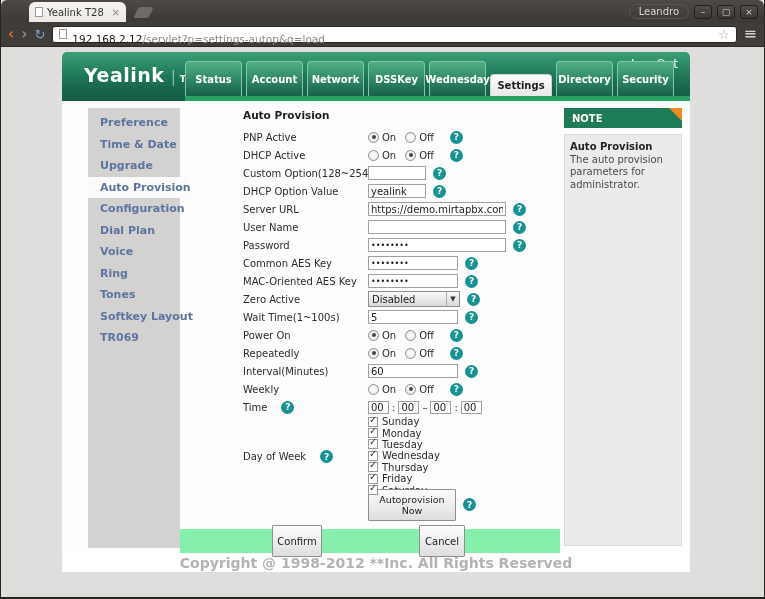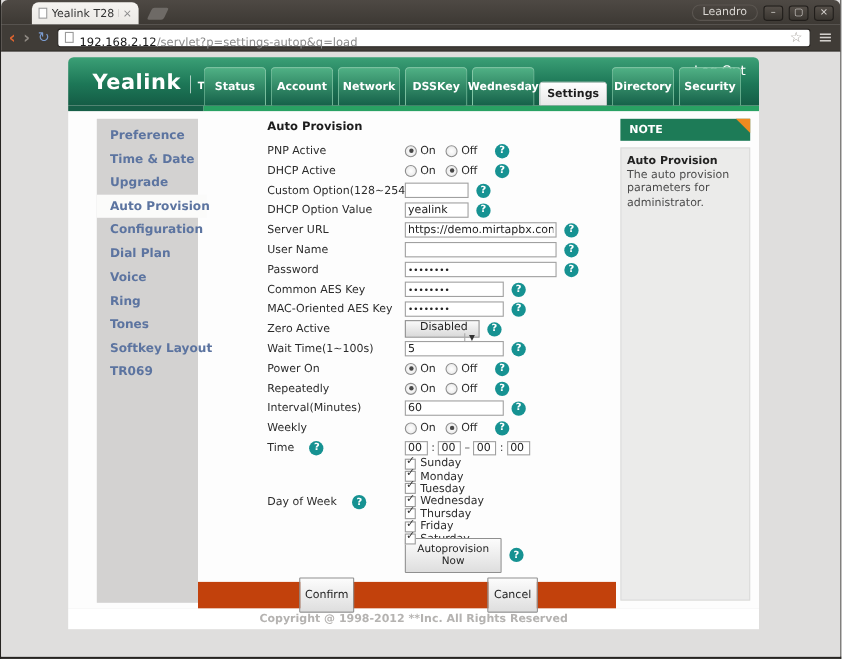--- a/index.html
+++ b/index.html
@@ -85,8 +85,8 @@
           font-weight:bold; display:flex; align-items:center; justify-content:center; margin-left:7px;
           flex:none; }
   .flabel .help { margin-left:14px; }
-  .select { width:68px; height:16px; border:1px solid #8e8e8e; background:linear-gradient(#fafafa,#d9d9d9);
-            display:flex; align-items:center; font-size:10px; padding-left:3px; color:#222;flex-direction:column; }
+  .select { width:92px; height:16px; border:1px solid #8e8e8e; background:linear-gradient(#fafafa,#d9d9d9);
+            display:flex; align-items:center; font-size:10px; padding-left:3px; color:#222; }
   .select .arrow { margin-left:auto; border-left:1px solid #aaa; width:13px; height:100%; display:flex;
                    align-items:center; justify-content:center; font-size:7px; color:#333; }
   .t-in { width:21px; height:13px; }

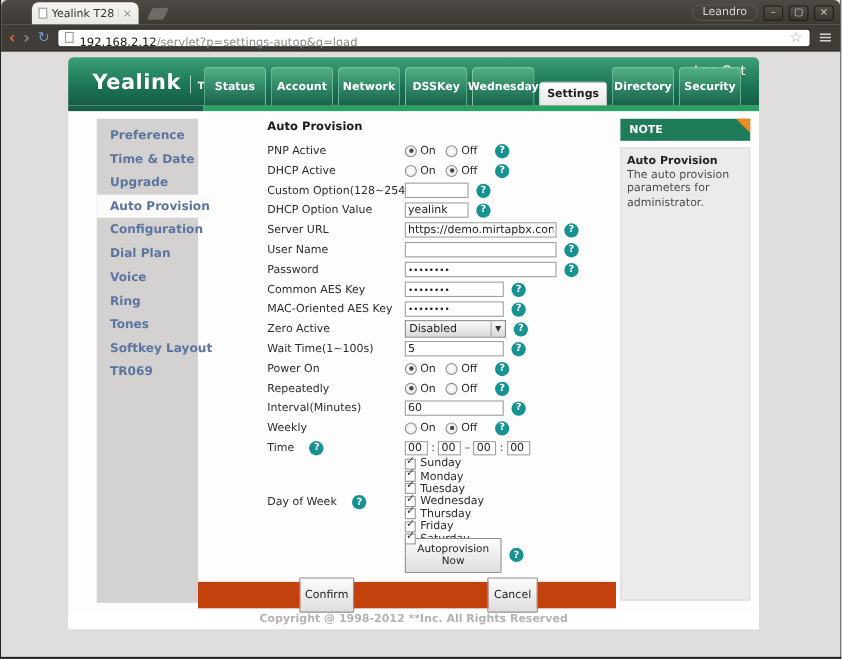--- a/index.html
+++ b/index.html
@@ -101,7 +101,7 @@
   .btn { border:1px solid #8f8f8f; background:linear-gradient(#fcfcfc,#dedede); font-size:10px; height:32px;
          color:#222; font-family:"DejaVu Sans", sans-serif; border-radius:1px; }
   .autoprov { width:88px; font-size:9.5px; }
-  .btn-band { margin-top:auto; height:24px; background:#c2410c; display:flex; align-items:center;gap:24px; }
+  .btn-band { margin-top:auto; height:24px; background:#86efac; display:flex; align-items:center; }
   .confirm { margin-left:92px; width:50px; }
   .cancel { margin-left:97px; width:46px; }
 

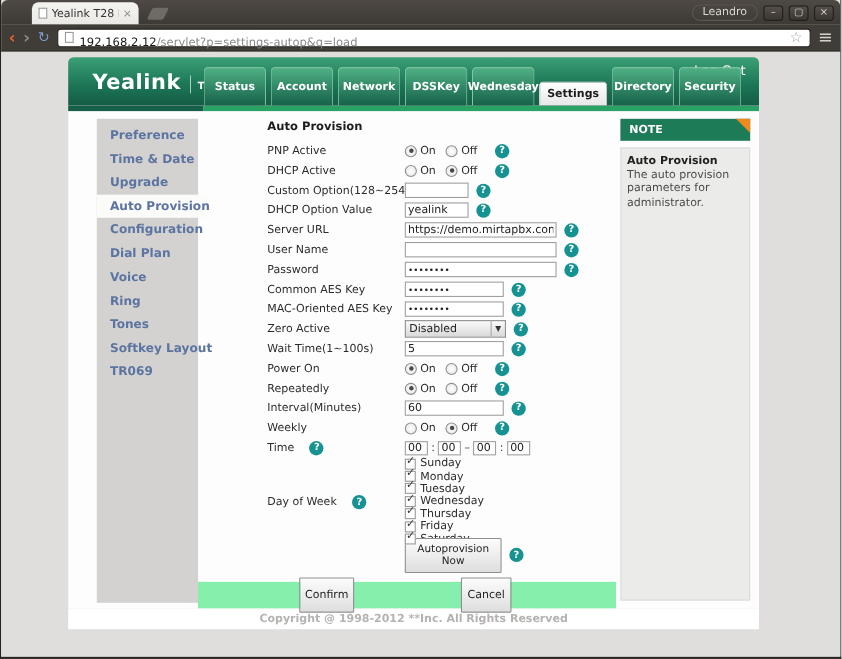--- a/index.html
+++ b/index.html
@@ -117,7 +117,7 @@
   .note-h { font-weight:bold; color:#222; }
 
   .copyright { height:19px; background:#fff; display:flex; align-items:center; justify-content:center;
-               font-size:10px; font-weight:bold; color:#b5b3b1; }
+               font-size:14px; font-weight:bold; color:#b5b3b1; }
 </style>
 </head>
 <body>

